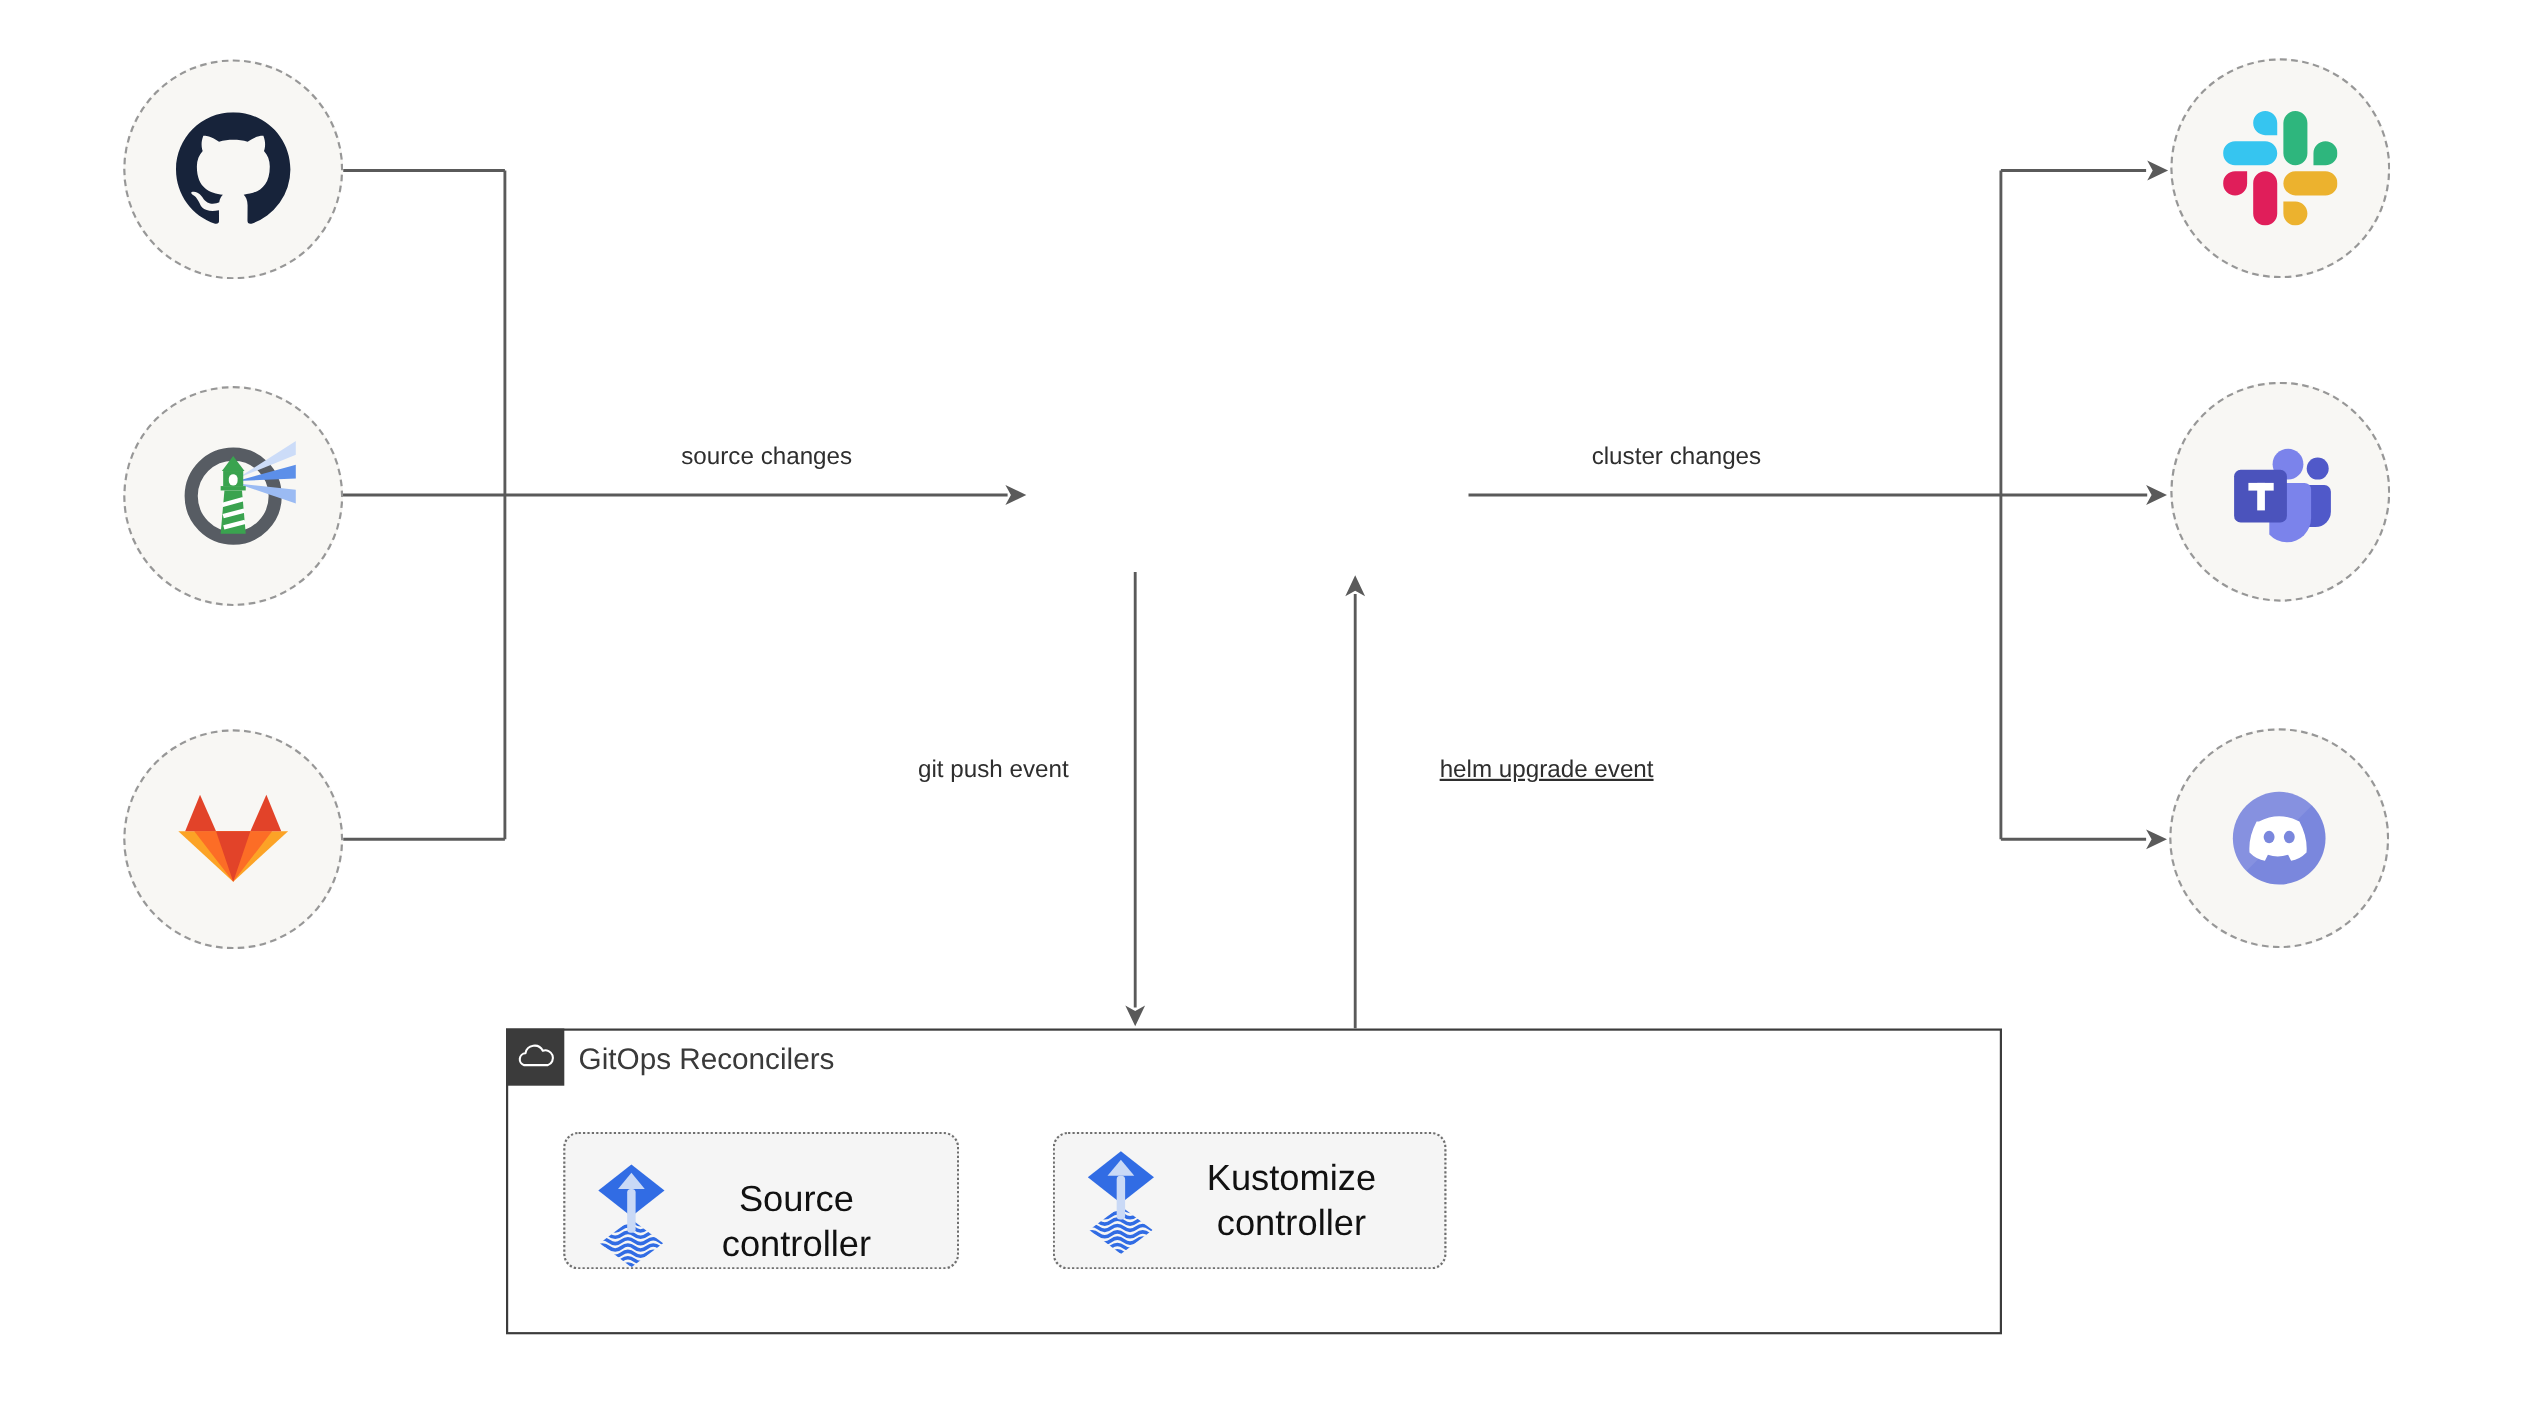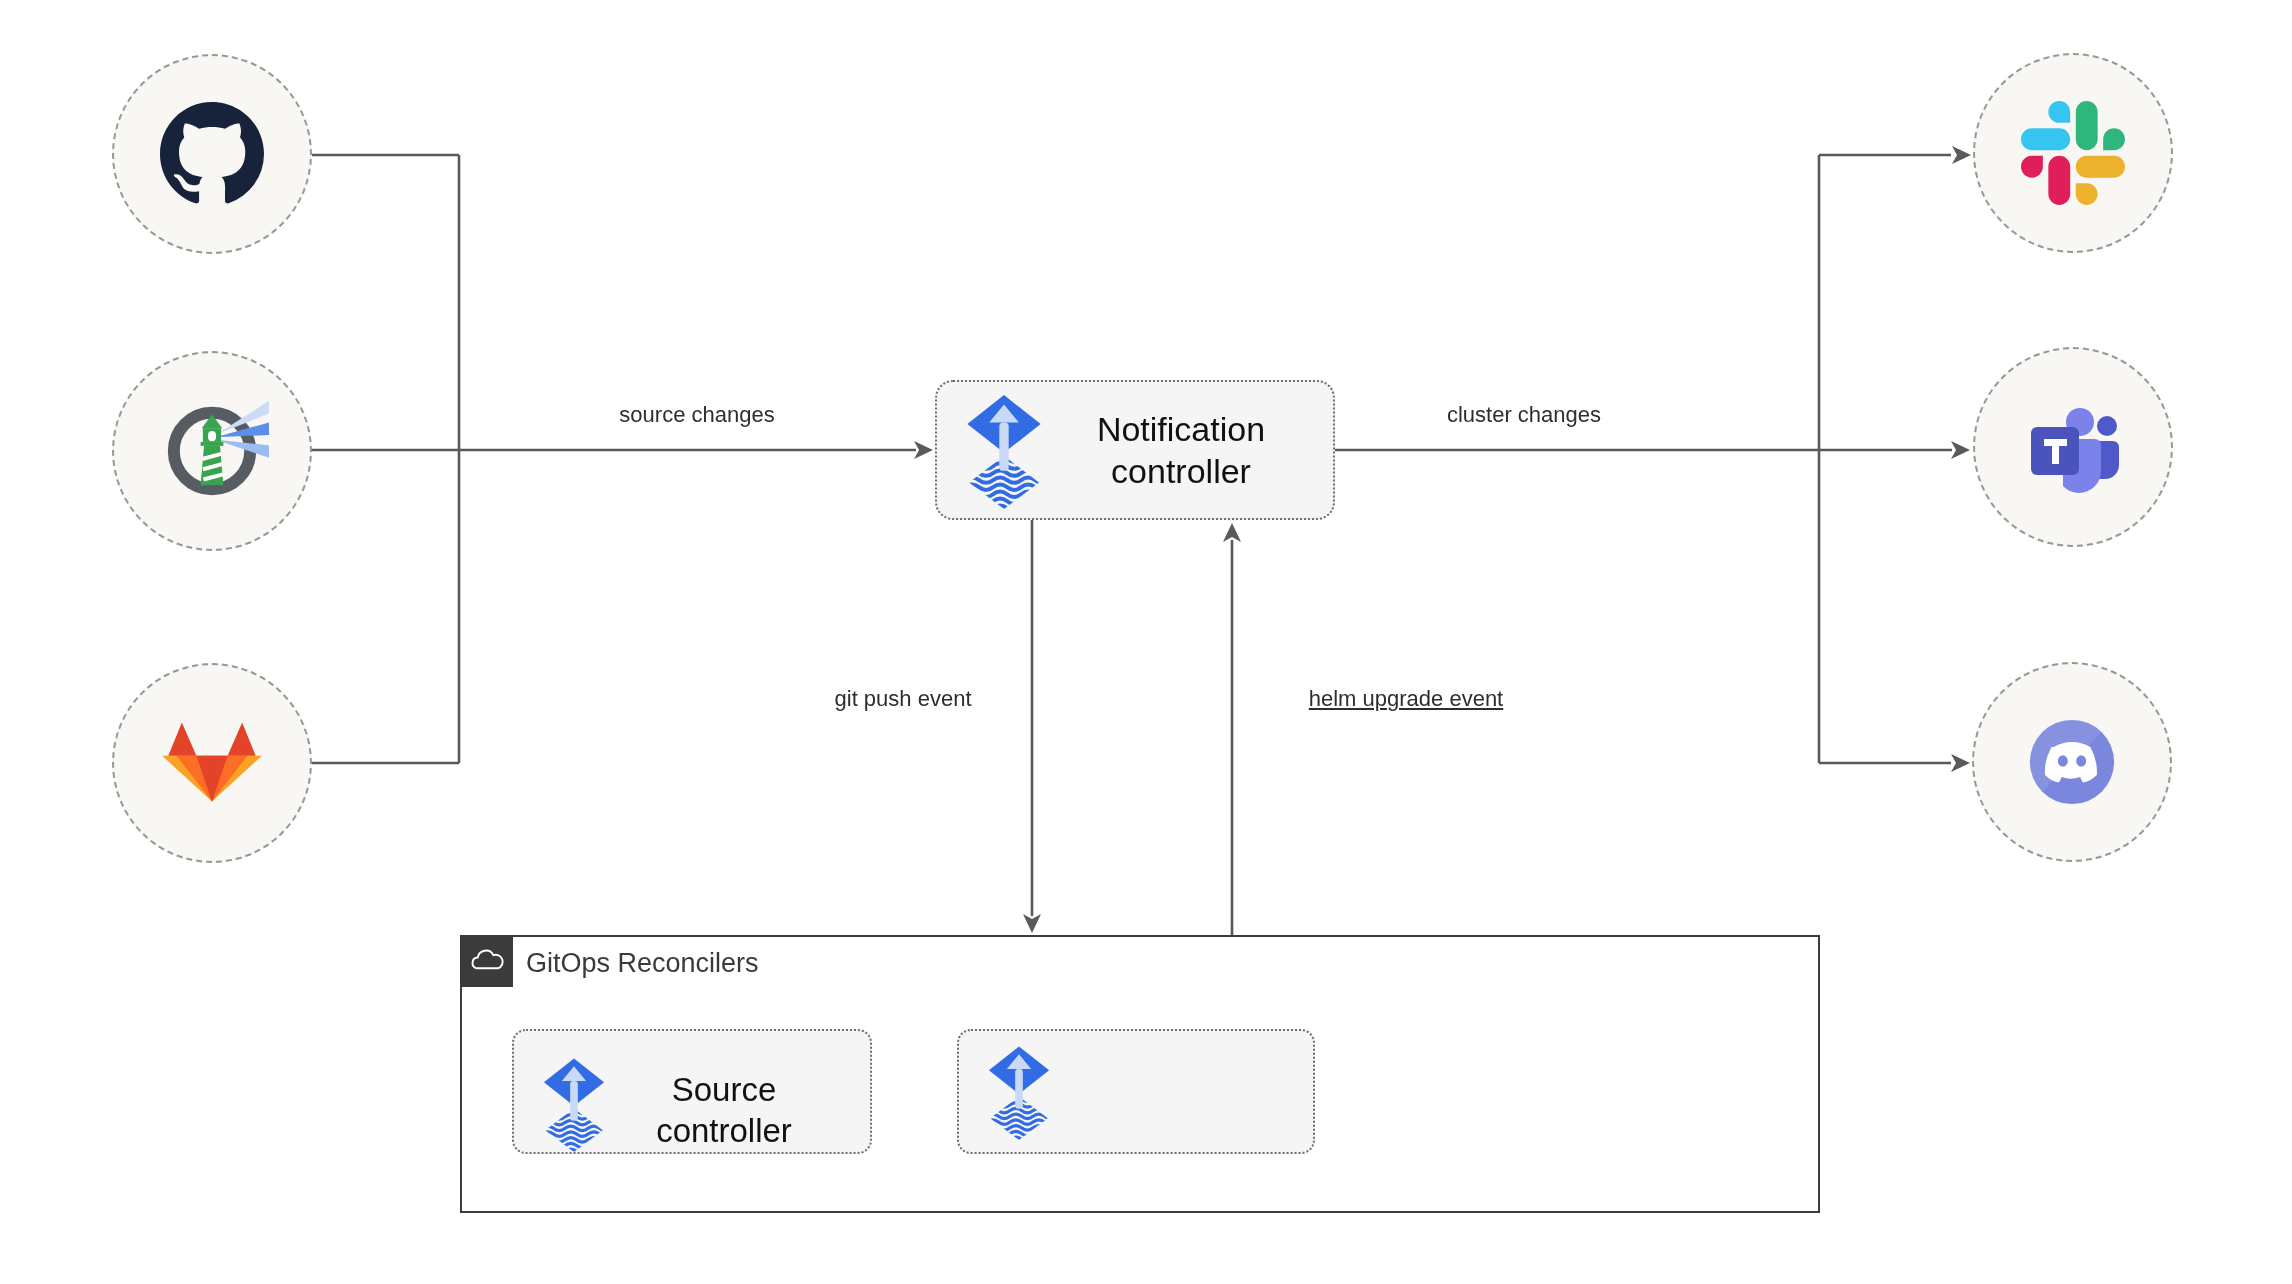--- a/index.html
+++ b/index.html
@@ -133,12 +133,6 @@
     </svg>
   </div>
 
-  <div class="ctrl-box" style="left:935px;top:380px;width:400px;height:140px;">
-    <svg class="flux" width="78" height="117" viewBox="0 0 100 150">
-      <use href="#flux-logo"></use>
-    </svg>
-    <div class="ctrl-label" style="max-width:240px;">Notification controller</div>
-  </div>
 
   <div class="edge-label" style="left:697px;top:402px;">source changes</div>
   <div class="edge-label" style="left:1524px;top:402px;">cluster changes</div>

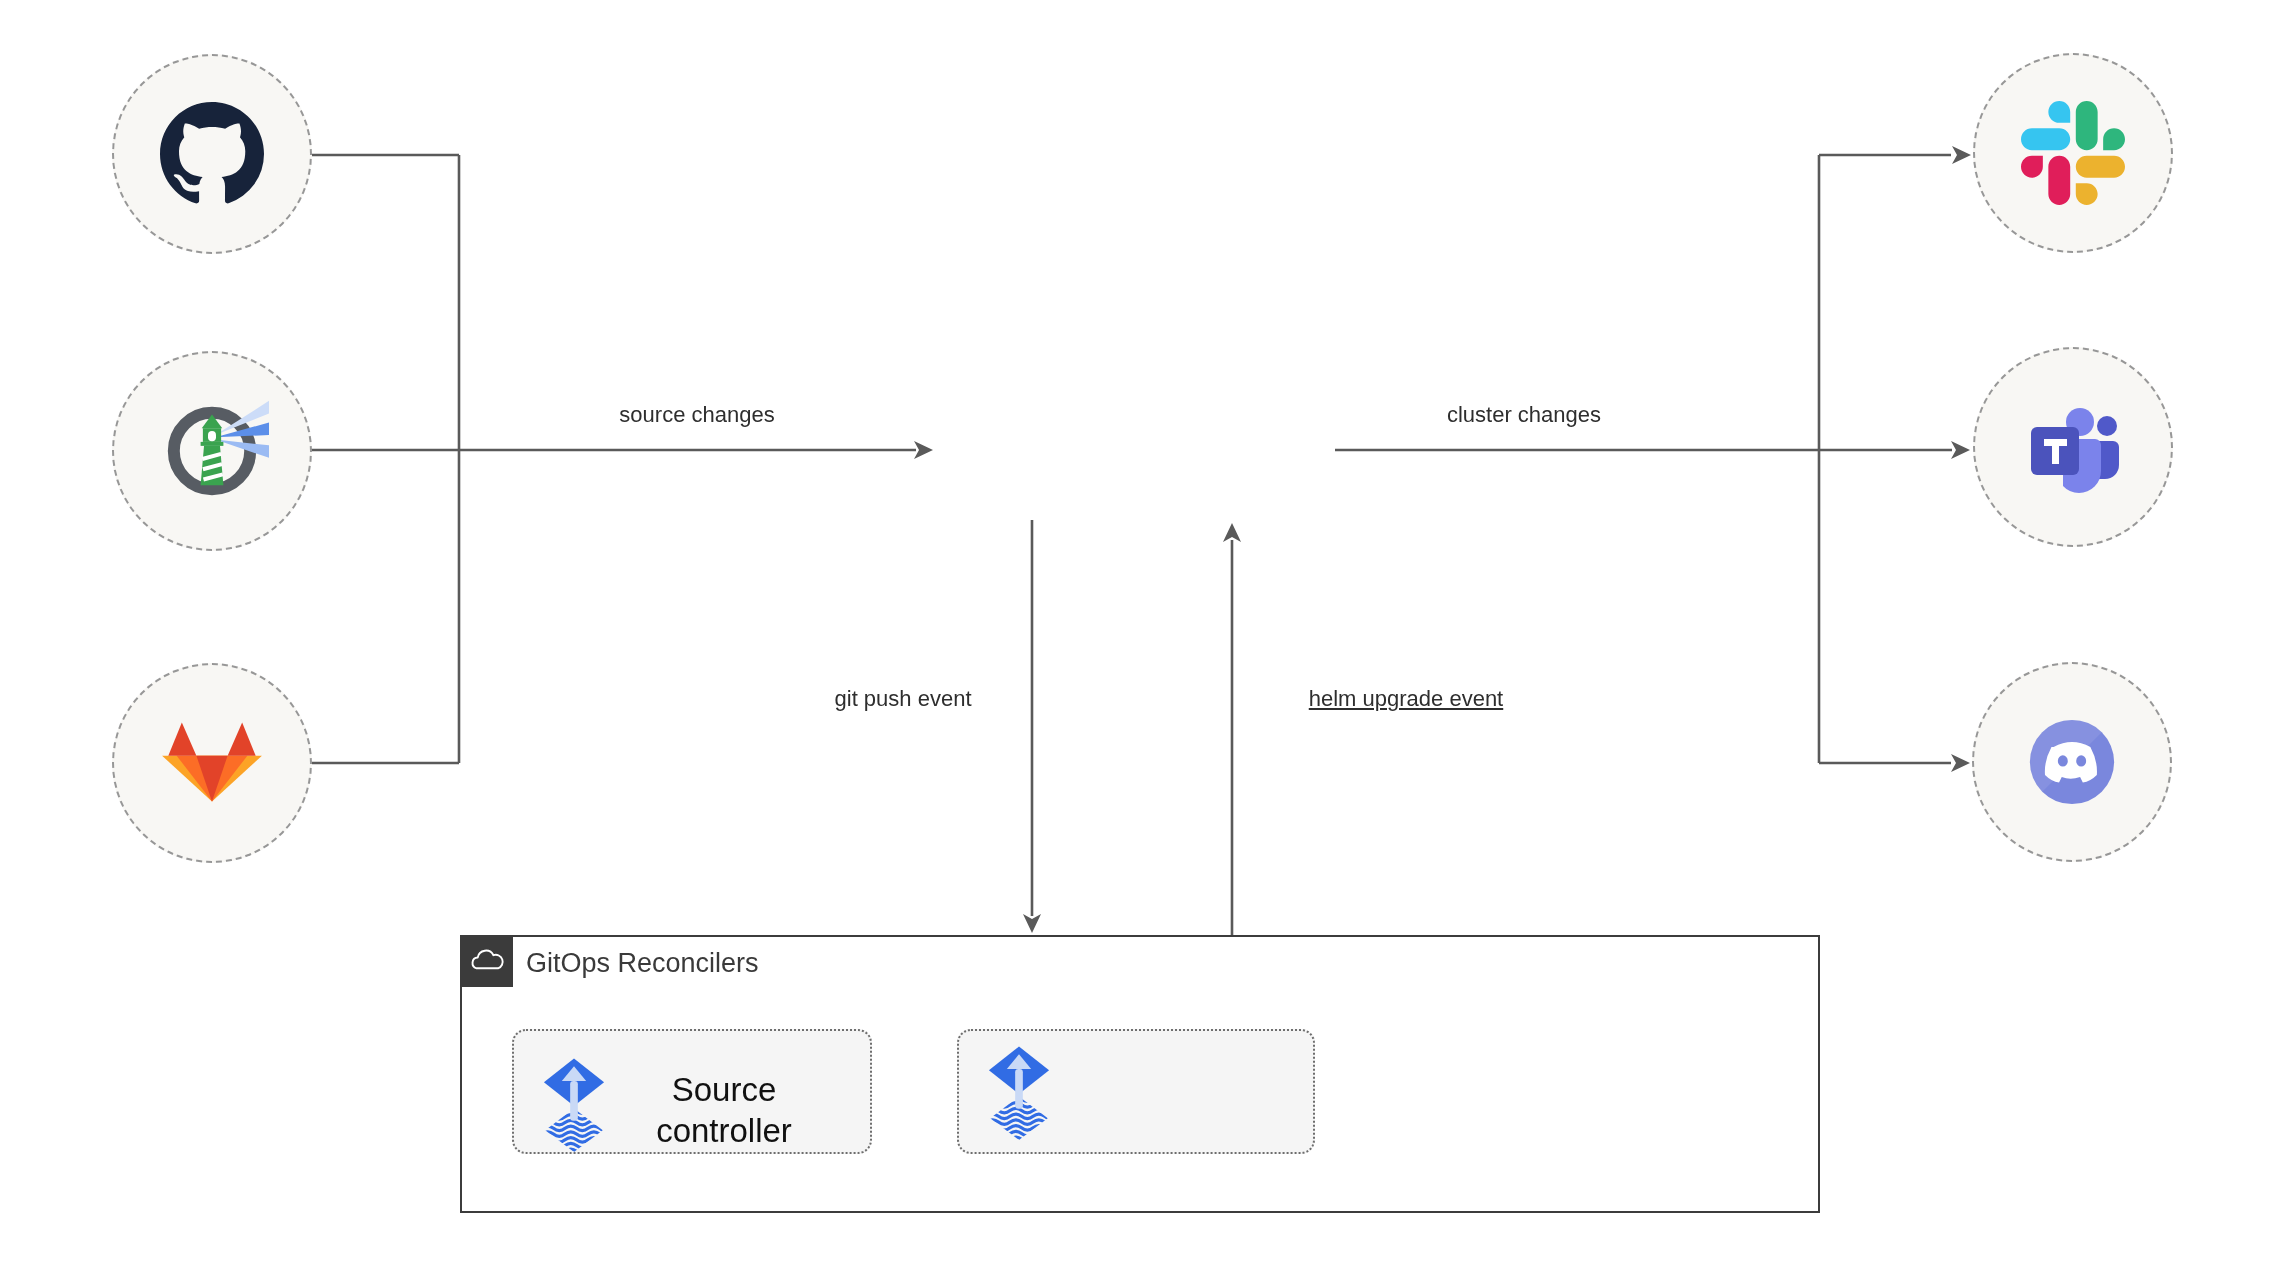--- a/index.html
+++ b/index.html
@@ -191,6 +191,7 @@
       <svg class="flux" width="64" height="96" viewBox="0 0 100 150">
         <use href="#flux-logo"></use>
       </svg>
+      <div class="ctrl-label" style="max-width:210px;">Kustomize controller</div>
     </div>
 
   </div>

